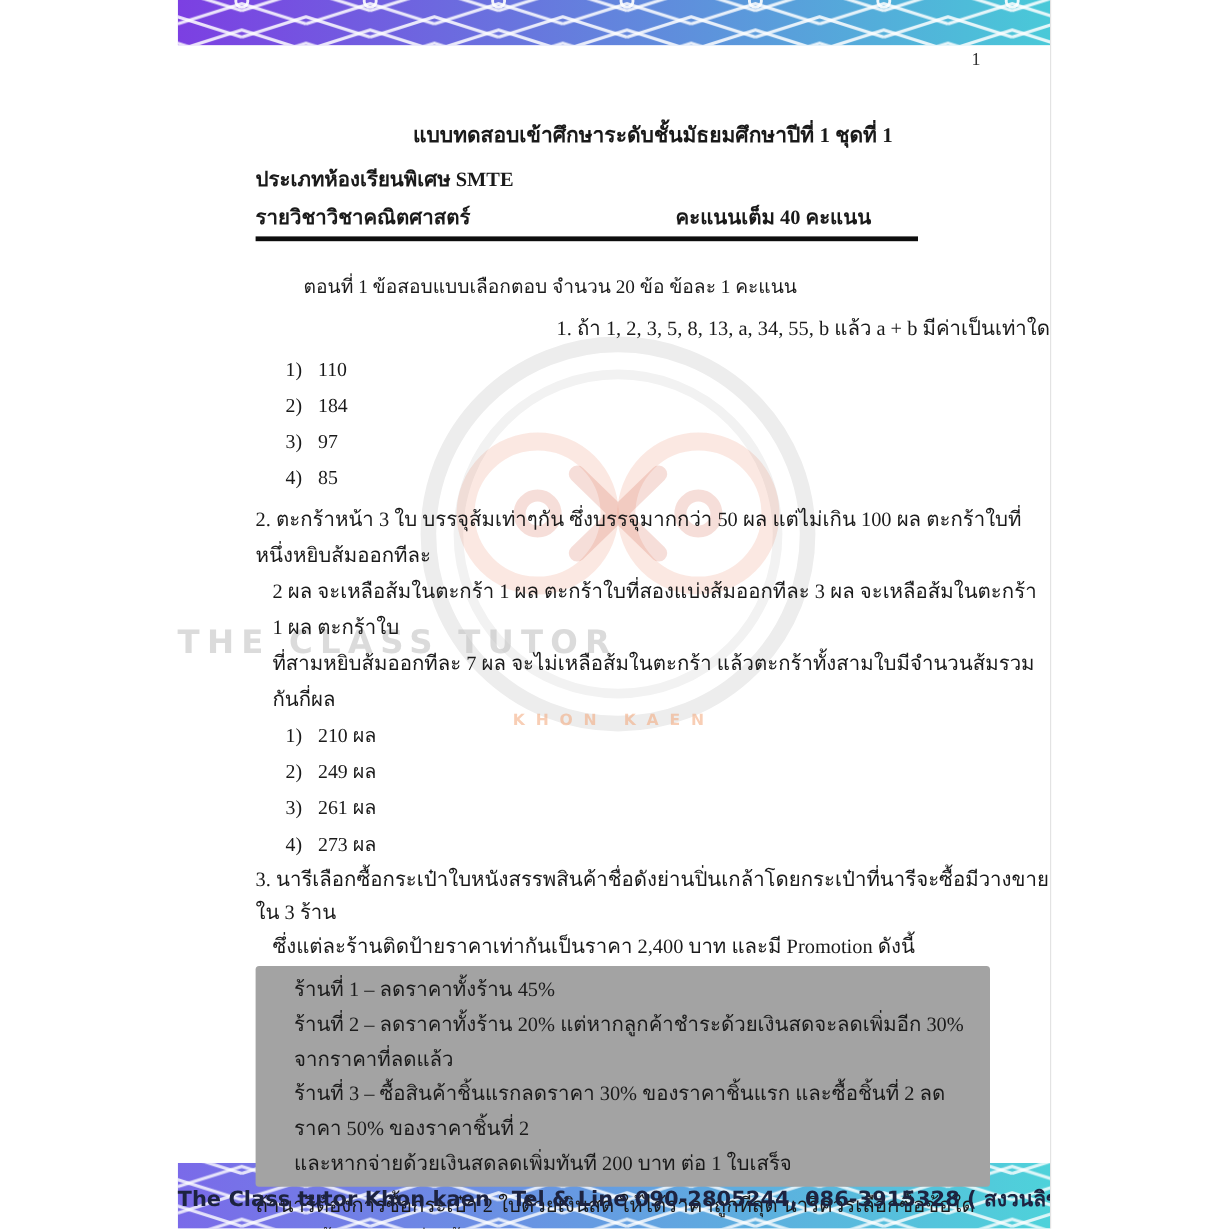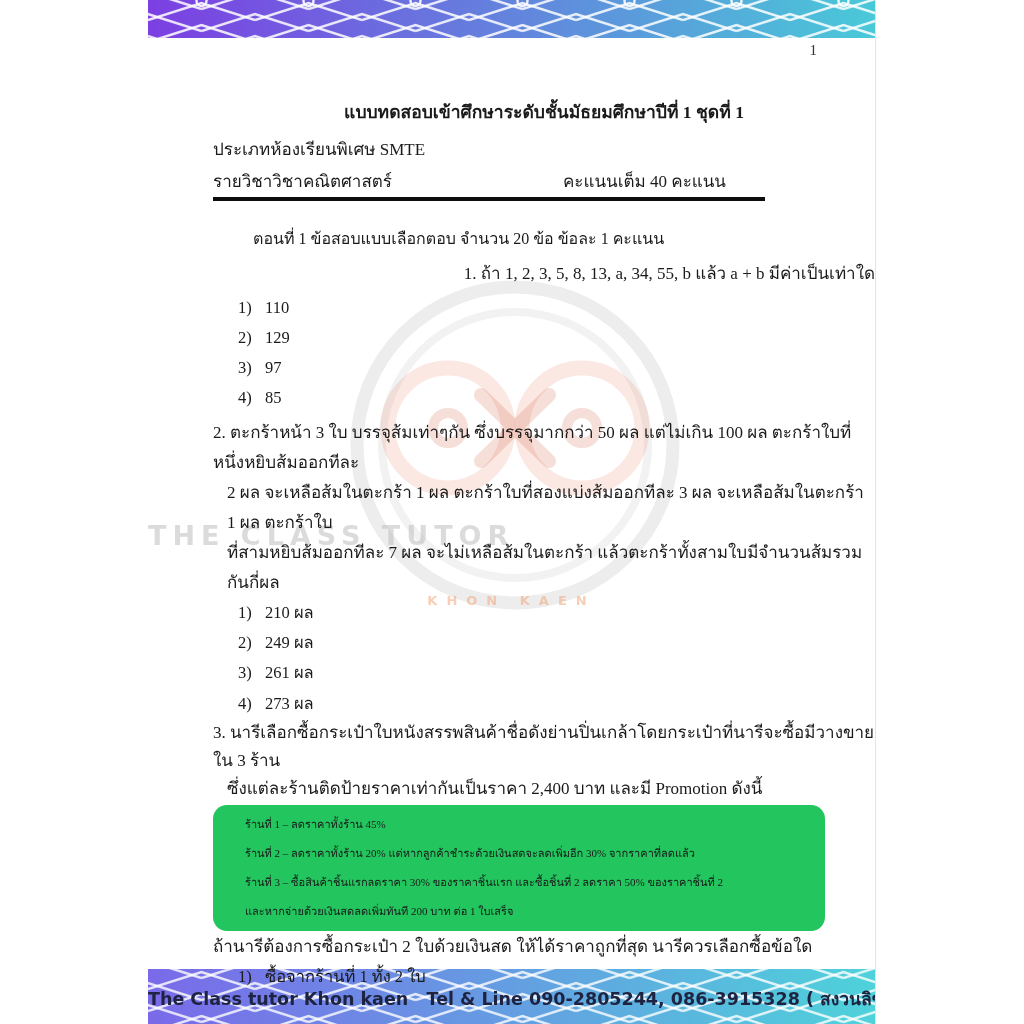--- a/index.html
+++ b/index.html
@@ -40,7 +40,7 @@
 
   .title { margin-top:60px; text-align:center; font-weight:bold; font-size:17.5px; }
 
-  .meta-row { position:relative; height:24px; font-weight:normal; font-size:17px; }
+  .meta-row { position:relative; height:24px; font-weight:bold; font-size:17px; }
   .meta-row.r1 { margin-top:9px; }
   .meta-row.r2 { margin-top:8px; }
   .meta-left { position:absolute; left:0; top:0; }

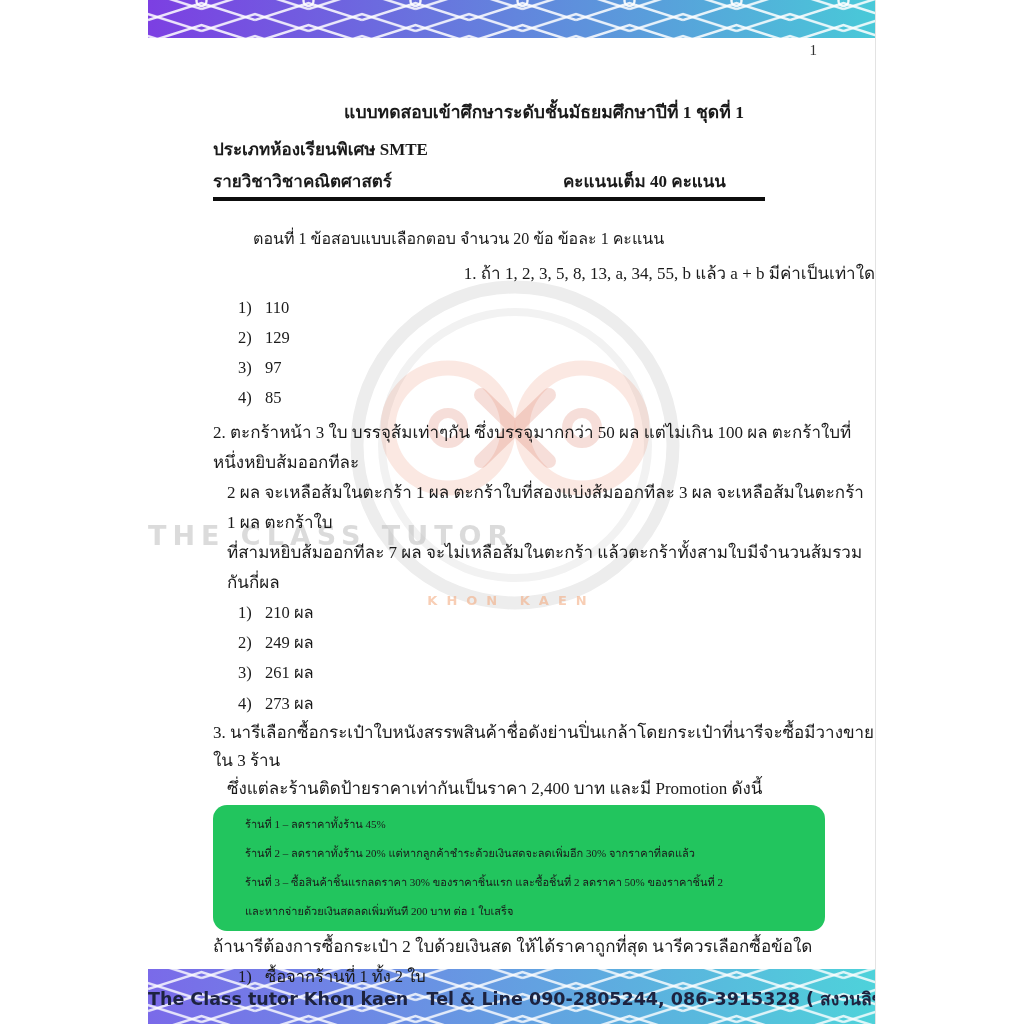--- a/index.html
+++ b/index.html
@@ -149,7 +149,7 @@
         </li>
         <li class="opt">
           <span class="onum">2)</span>
-          <span class="olabel">129</span>
+          <span class="olabel">184</span>
         </li>
         <li class="opt">
           <span class="onum">3)</span>

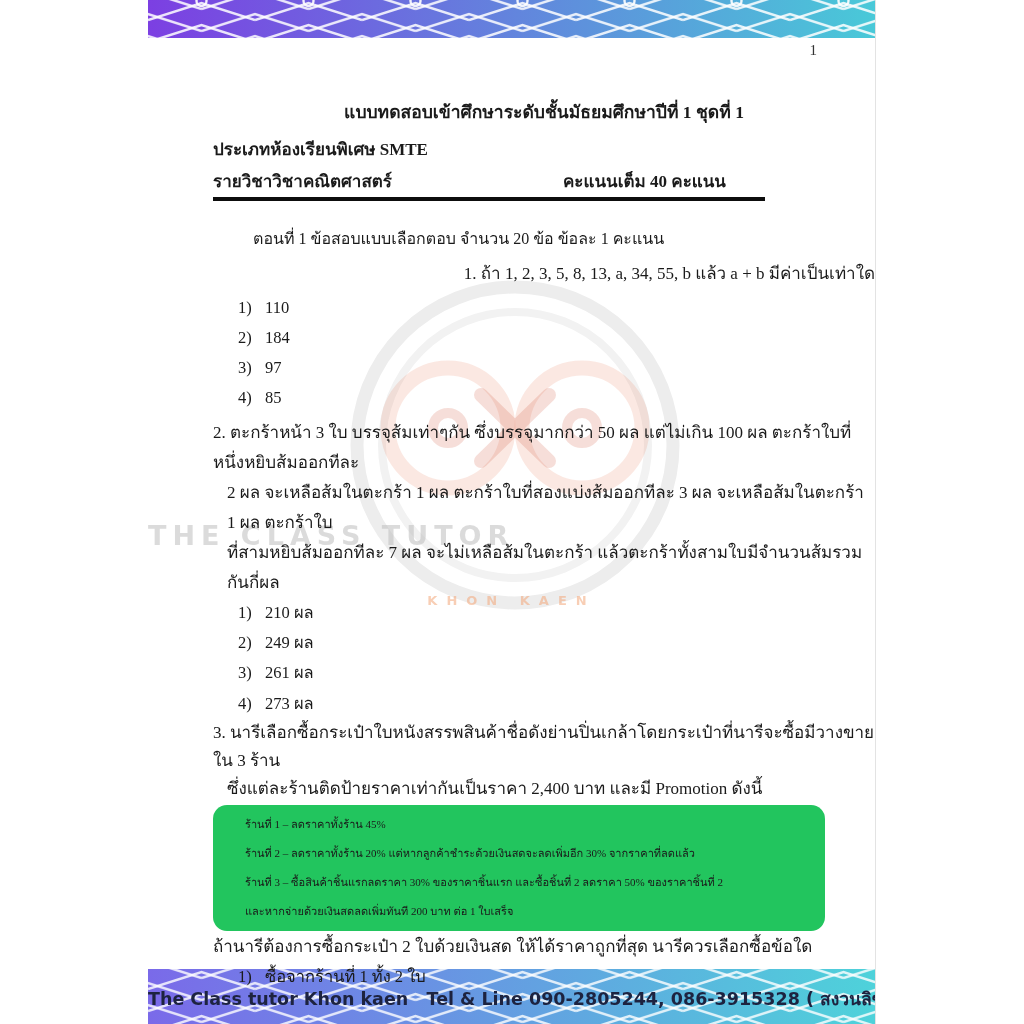--- a/index.html
+++ b/index.html
@@ -66,7 +66,7 @@
 
   .promo-box {
     margin-top:2px; width:580px; padding:5px 0 5px 32px;
-    background:#22c55e; border-radius:14px; font-size:11px;
+    background:#a3a3a3; border-radius:3px; font-size:17px;
   }
   .promo-box .pline { line-height:29px; }
 

